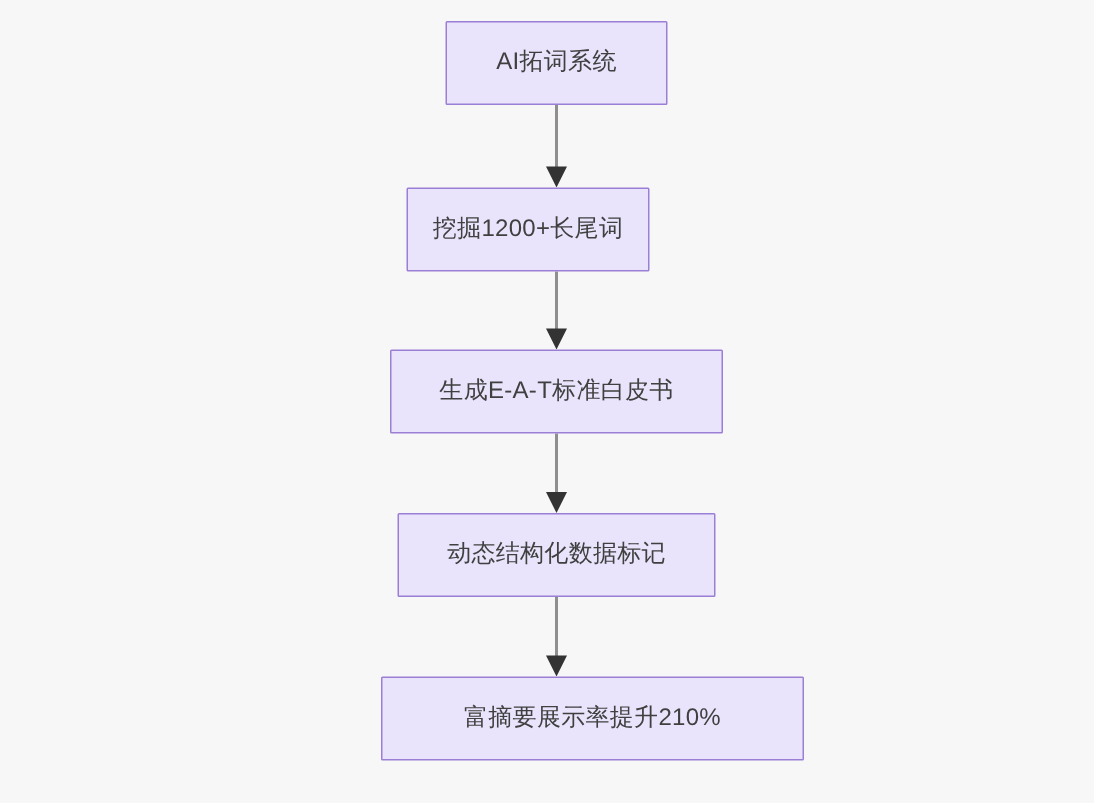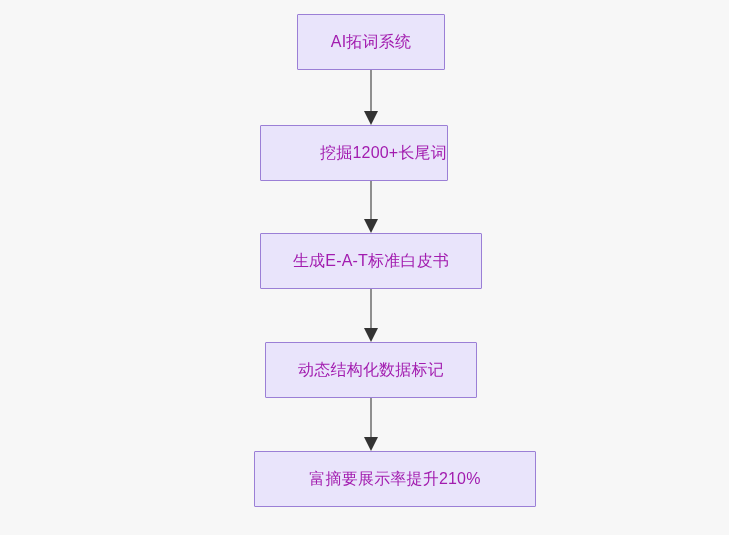--- a/index.html
+++ b/index.html
@@ -33,7 +33,7 @@
   .node-label {
     font-size: 16px;
     line-height: 1.2;
-    color: #a21caf;
+    color: #404040;
     letter-spacing: 0.2px;
     white-space: nowrap;
     text-align: center;

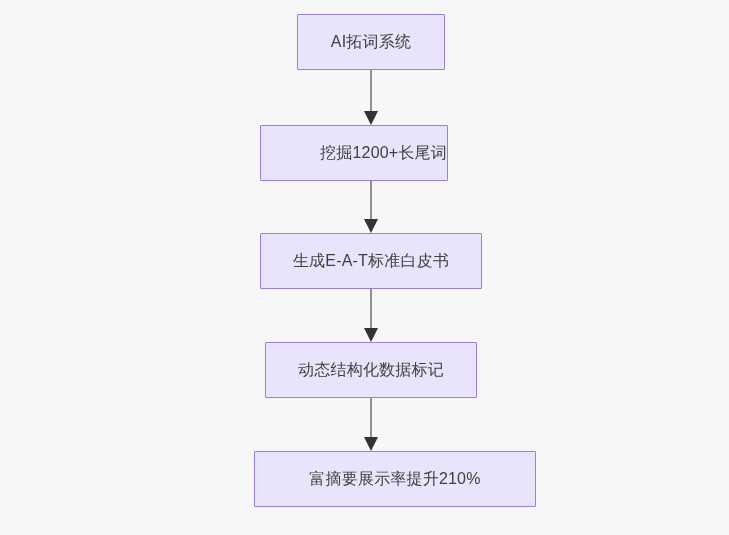--- a/index.html
+++ b/index.html
@@ -40,7 +40,7 @@
   }
   
   .node-1 { left: 297px; top: 14px;  width: 148px; }
-  .node-2 { left: 260px; top: 125px; width: 188px; justify-content: flex-end; }
+  .node-2 { left: 271px; top: 125px; width: 162px; }
   .node-3 { left: 260px; top: 233px; width: 222px; }
   .node-4 { left: 265px; top: 342px; width: 212px; }
   .node-5 { left: 254px; top: 451px; width: 282px; }

